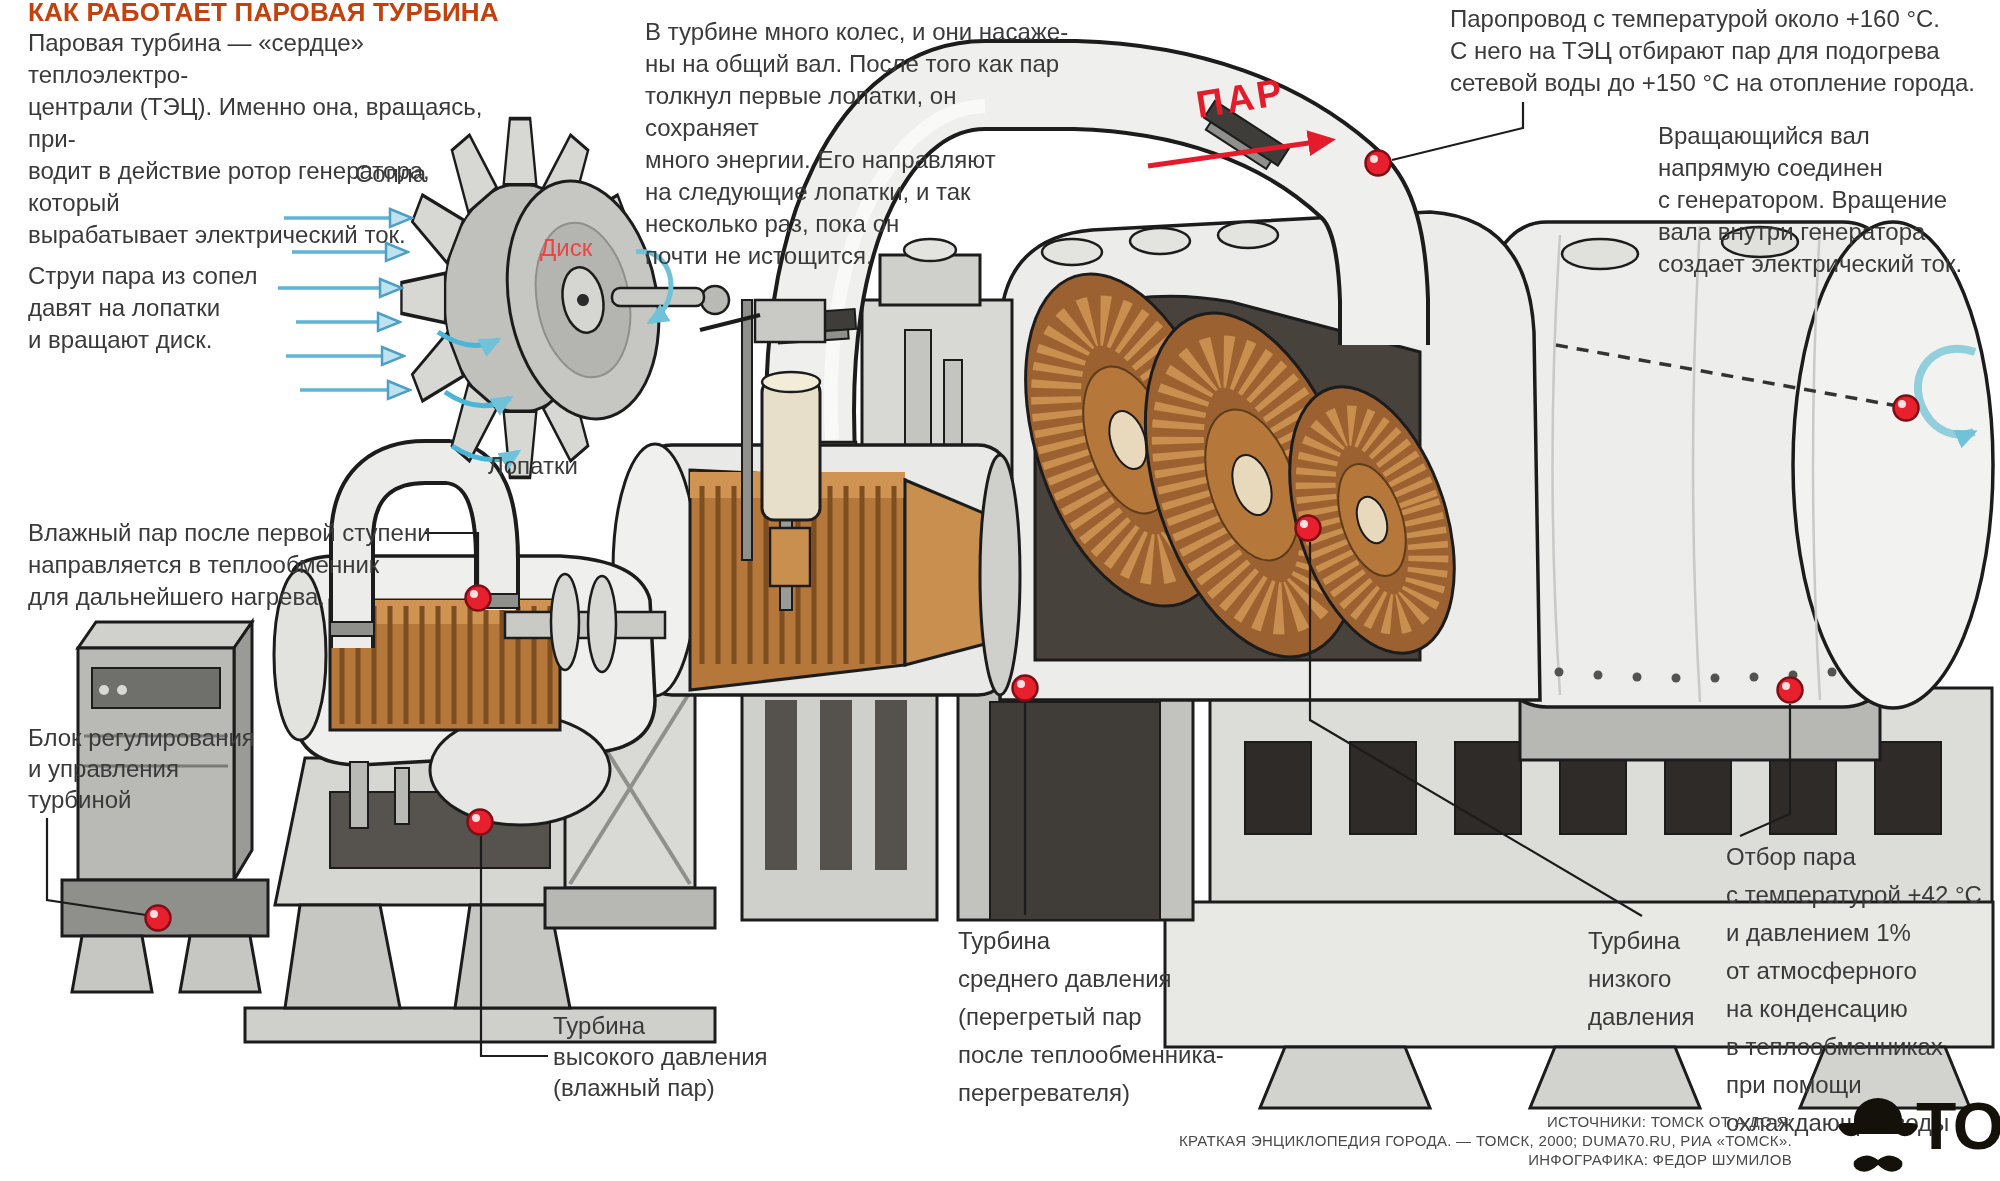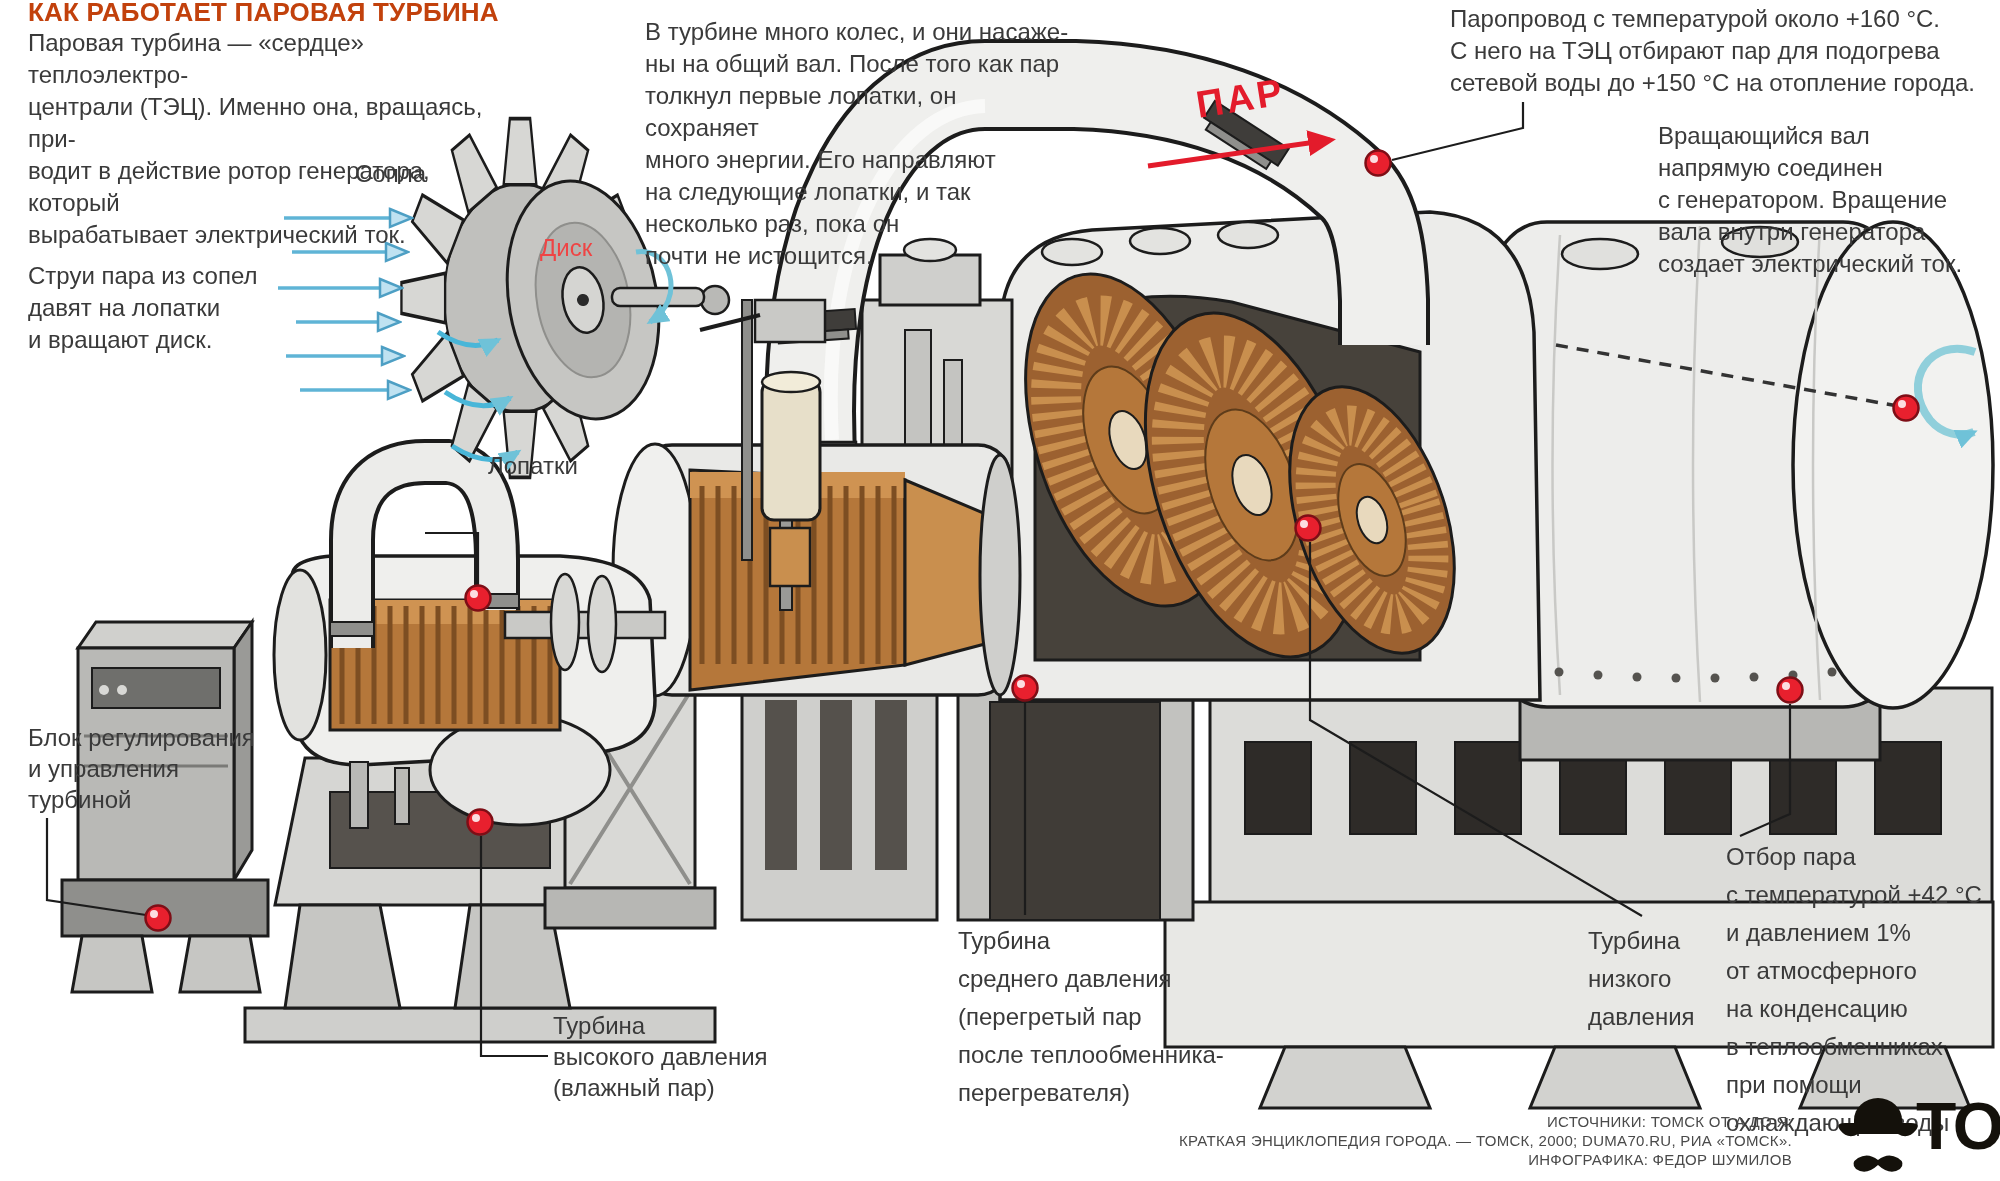--- a/index.html
+++ b/index.html
@@ -331,6 +331,9 @@
 давят на лопатки
 и вращают диск.</div>
 
+<div class="t" style="left:28px;top:517px;width:440px;">Влажный пар после первой ступени
+направляется в теплообменник
+для дальнейшего нагрева.</div>
 
 <div class="t lh31" style="left:28px;top:722px;width:300px;">Блок регулирования
 и управления

